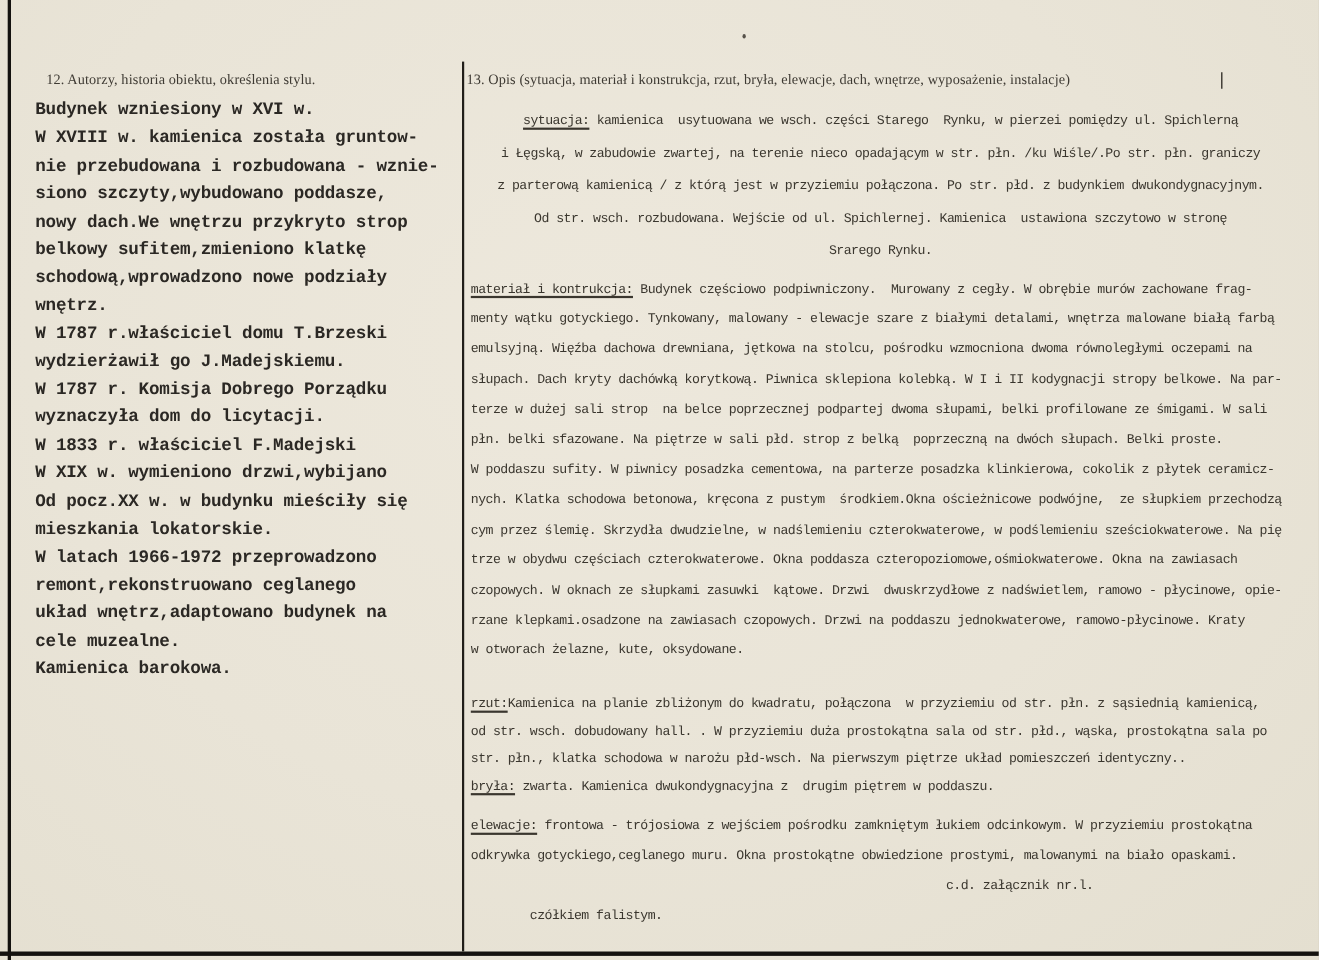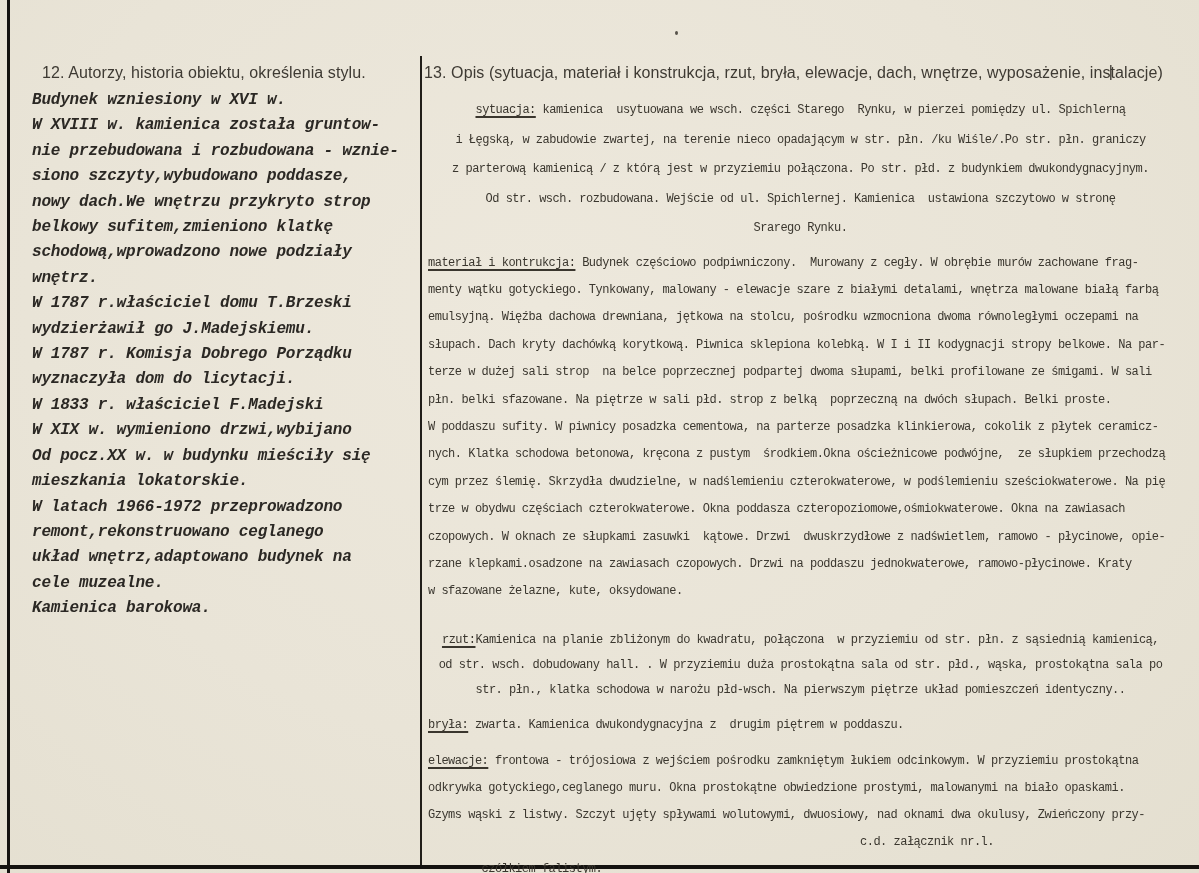--- a/index.html
+++ b/index.html
@@ -39,8 +39,8 @@
   
   .form-header {
     position: absolute; top: 64px;
-    font-family: Liberation Sans, sans-serif;
-    font-size: 16px; color: #3e3a33;
+    font-family: Liberation Serif, serif;
+    font-size: 13px; color: #3e3a33;
     letter-spacing: 0.1px;
     white-space: pre;
   }

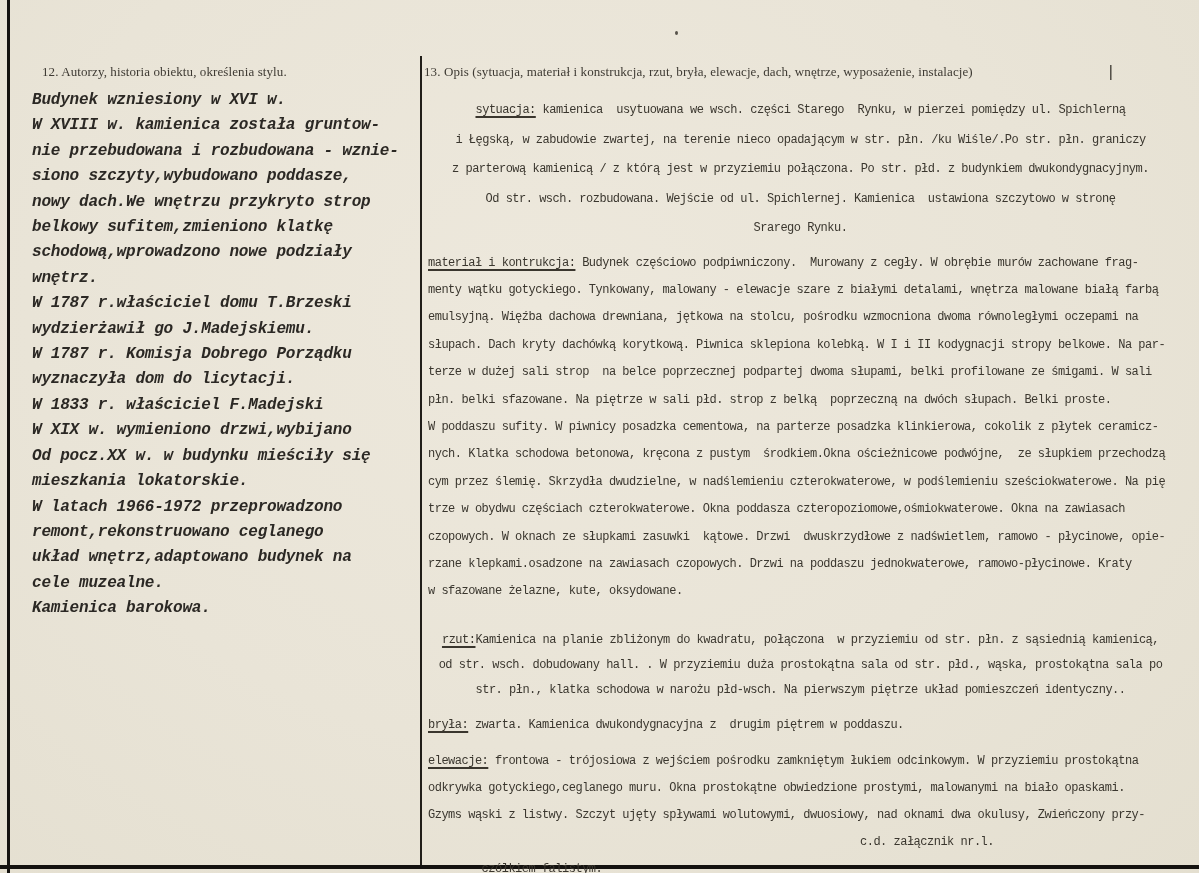--- a/index.html
+++ b/index.html
@@ -51,7 +51,7 @@
   .left-body {
     position: absolute; left: 32px; top: 88px; width: 392px;
     font-size: 16px; font-weight: bold; line-height: 25.4px;
-    color: #2b2824; letter-spacing: -0.2px; font-style: italic;
+    color: #2b2824; letter-spacing: -0.2px;
   }
   .left-body .line { white-space: pre-wrap; }
 

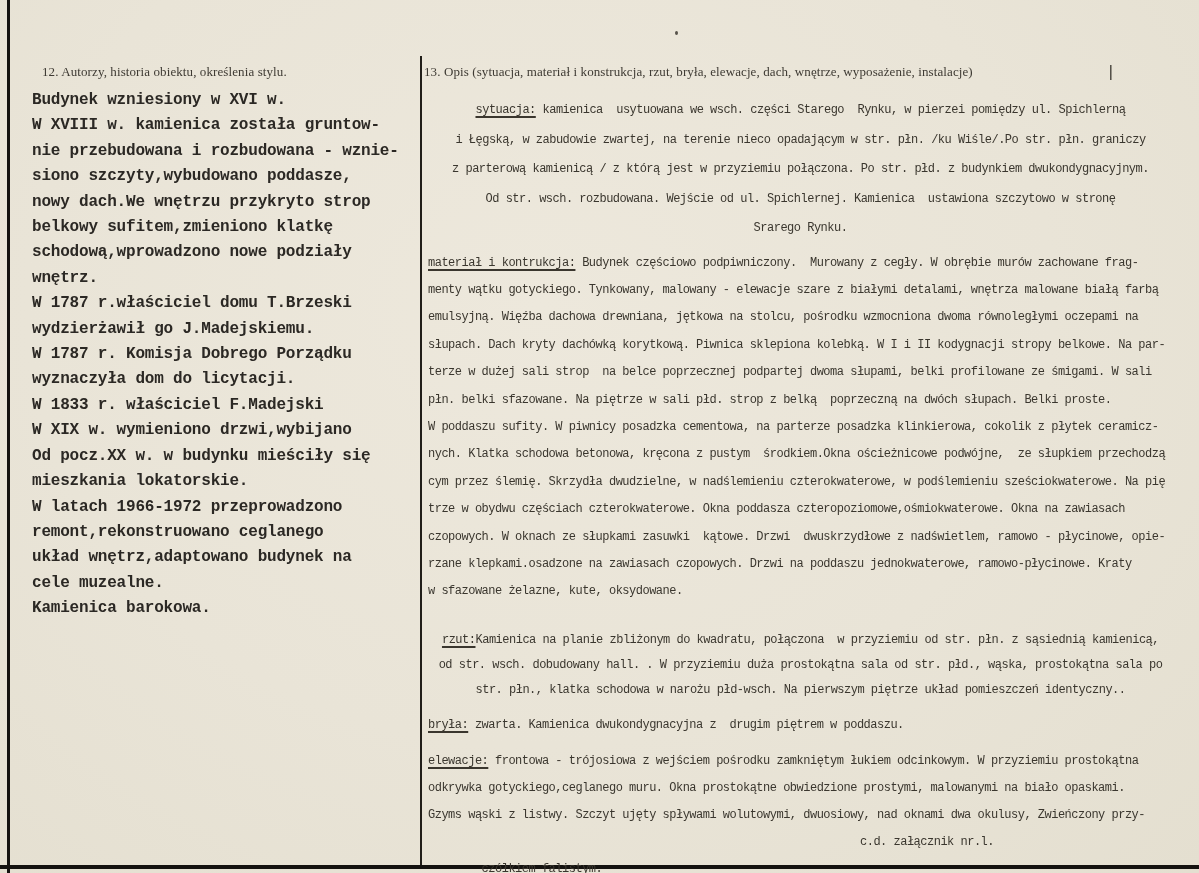--- a/index.html
+++ b/index.html
@@ -138,7 +138,7 @@
       <div class="line">trze w obydwu częściach czterokwaterowe. Okna poddasza czteropoziomowe,ośmiokwaterowe. Okna na zawiasach</div>
       <div class="line">czopowych. W oknach ze słupkami zasuwki  kątowe. Drzwi  dwuskrzydłowe z nadświetlem, ramowo - płycinowe, opie-</div>
       <div class="line">rzane klepkami.osadzone na zawiasach czopowych. Drzwi na poddaszu jednokwaterowe, ramowo-płycinowe. Kraty</div>
-      <div class="line">w sfazowane żelazne, kute, oksydowane.</div>
+      <div class="line">w otworach żelazne, kute, oksydowane.</div>
     </div>
 
     <div class="sec sec-rzut">

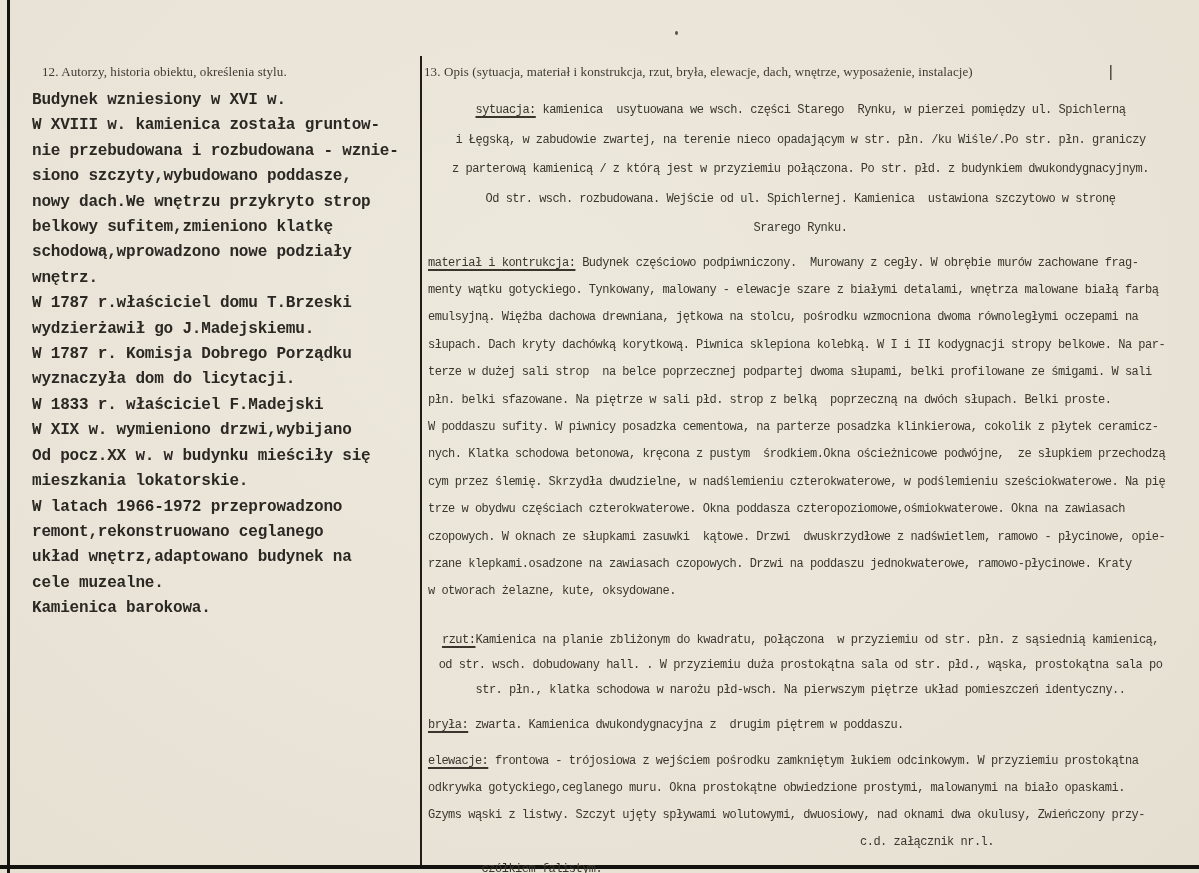--- a/index.html
+++ b/index.html
@@ -64,7 +64,7 @@
   .right-body .line { white-space: pre-wrap; }
   .sec-sytuacja  { line-height: 29.5px; text-align: center; }
   .sec-material  { line-height: 27.4px; margin-top: 6px; }
-  .sec-rzut      { line-height: 25px;   margin-top: 22px; text-align: center; }
+  .sec-rzut      { line-height: 25px;   margin-top: 22px; }
   .sec-bryla     { line-height: 25px;   margin-top: 10px; }
   .sec-elewacje  { line-height: 27px;   margin-top: 10px; }
 

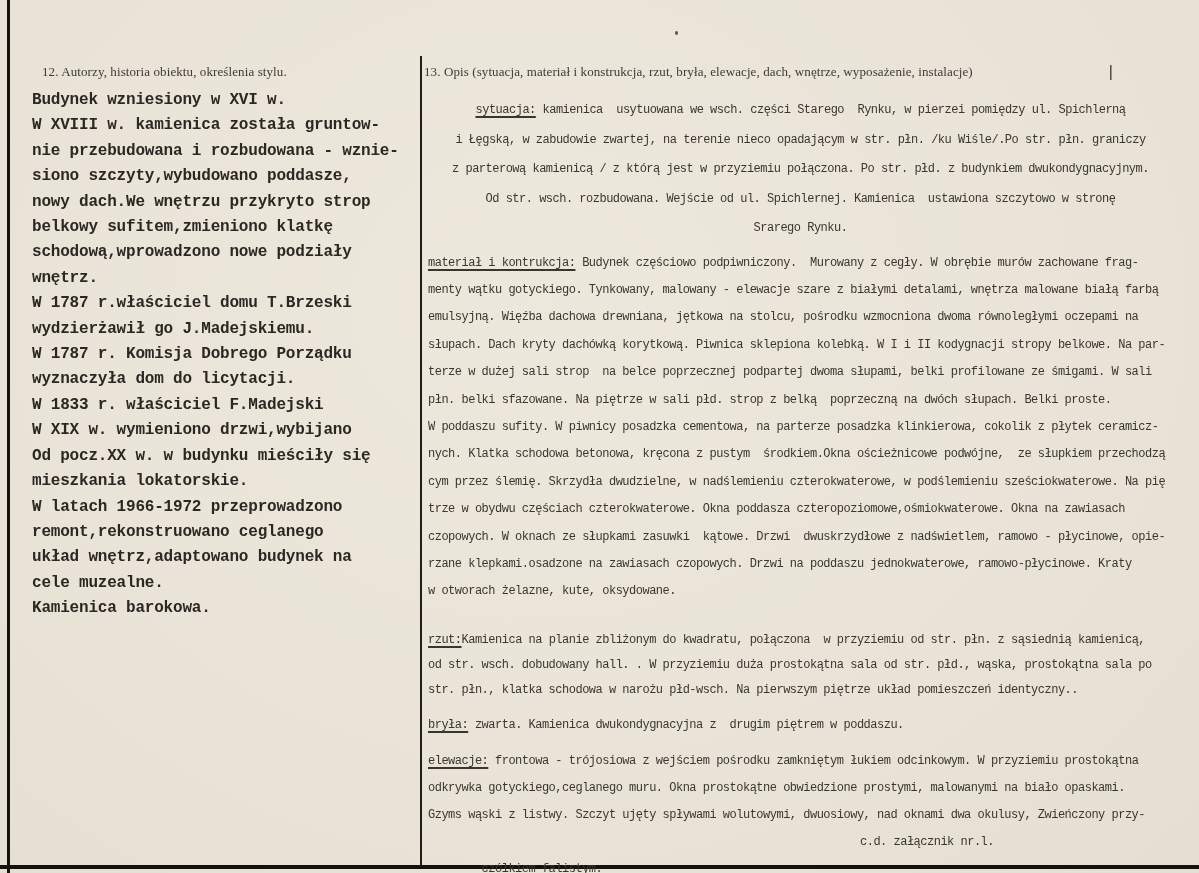--- a/index.html
+++ b/index.html
@@ -65,7 +65,7 @@
   .sec-sytuacja  { line-height: 29.5px; text-align: center; }
   .sec-material  { line-height: 27.4px; margin-top: 6px; }
   .sec-rzut      { line-height: 25px;   margin-top: 22px; }
-  .sec-bryla     { line-height: 25px;   margin-top: 10px; }
+  .sec-bryla     { line-height: 25px;   margin-top: 0; }
   .sec-elewacje  { line-height: 27px;   margin-top: 10px; }
 
   .lbl {

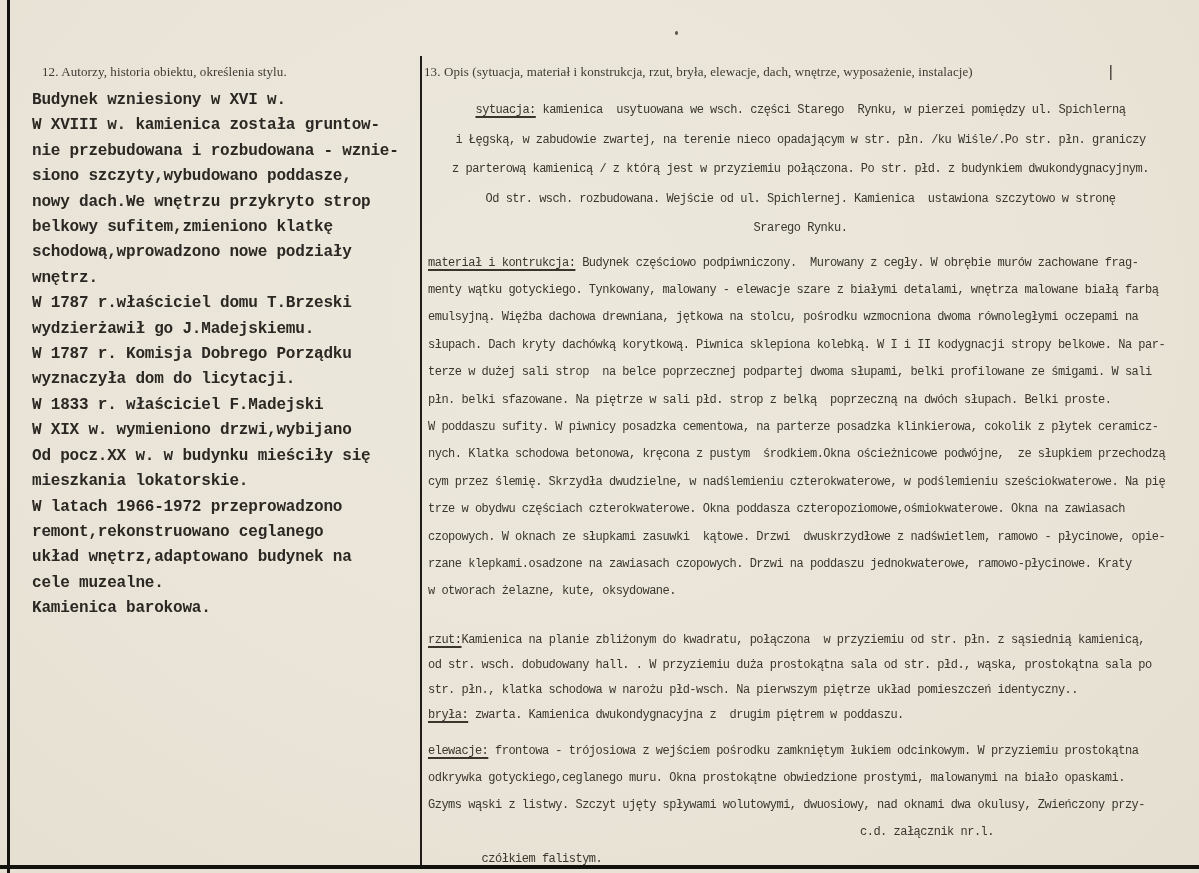--- a/index.html
+++ b/index.html
@@ -154,7 +154,6 @@
     <div class="sec sec-elewacje">
       <div class="line"><span class="lbl">elewacje:</span><span> frontowa - trójosiowa z wejściem pośrodku zamkniętym łukiem odcinkowym. W przyziemiu prostokątna</span></div>
       <div class="line">odkrywka gotyckiego,ceglanego muru. Okna prostokątne obwiedzione prostymi, malowanymi na biało opaskami.</div>
-      <div class="line">Gzyms wąski z listwy. Szczyt ujęty spływami wolutowymi, dwuosiowy, nad oknami dwa okulusy, Zwieńczony przy-</div>
       <div class="line final-line">
         <span>czółkiem falistym.</span><span class="cd">c.d. załącznik nr.l.</span>
       </div>

